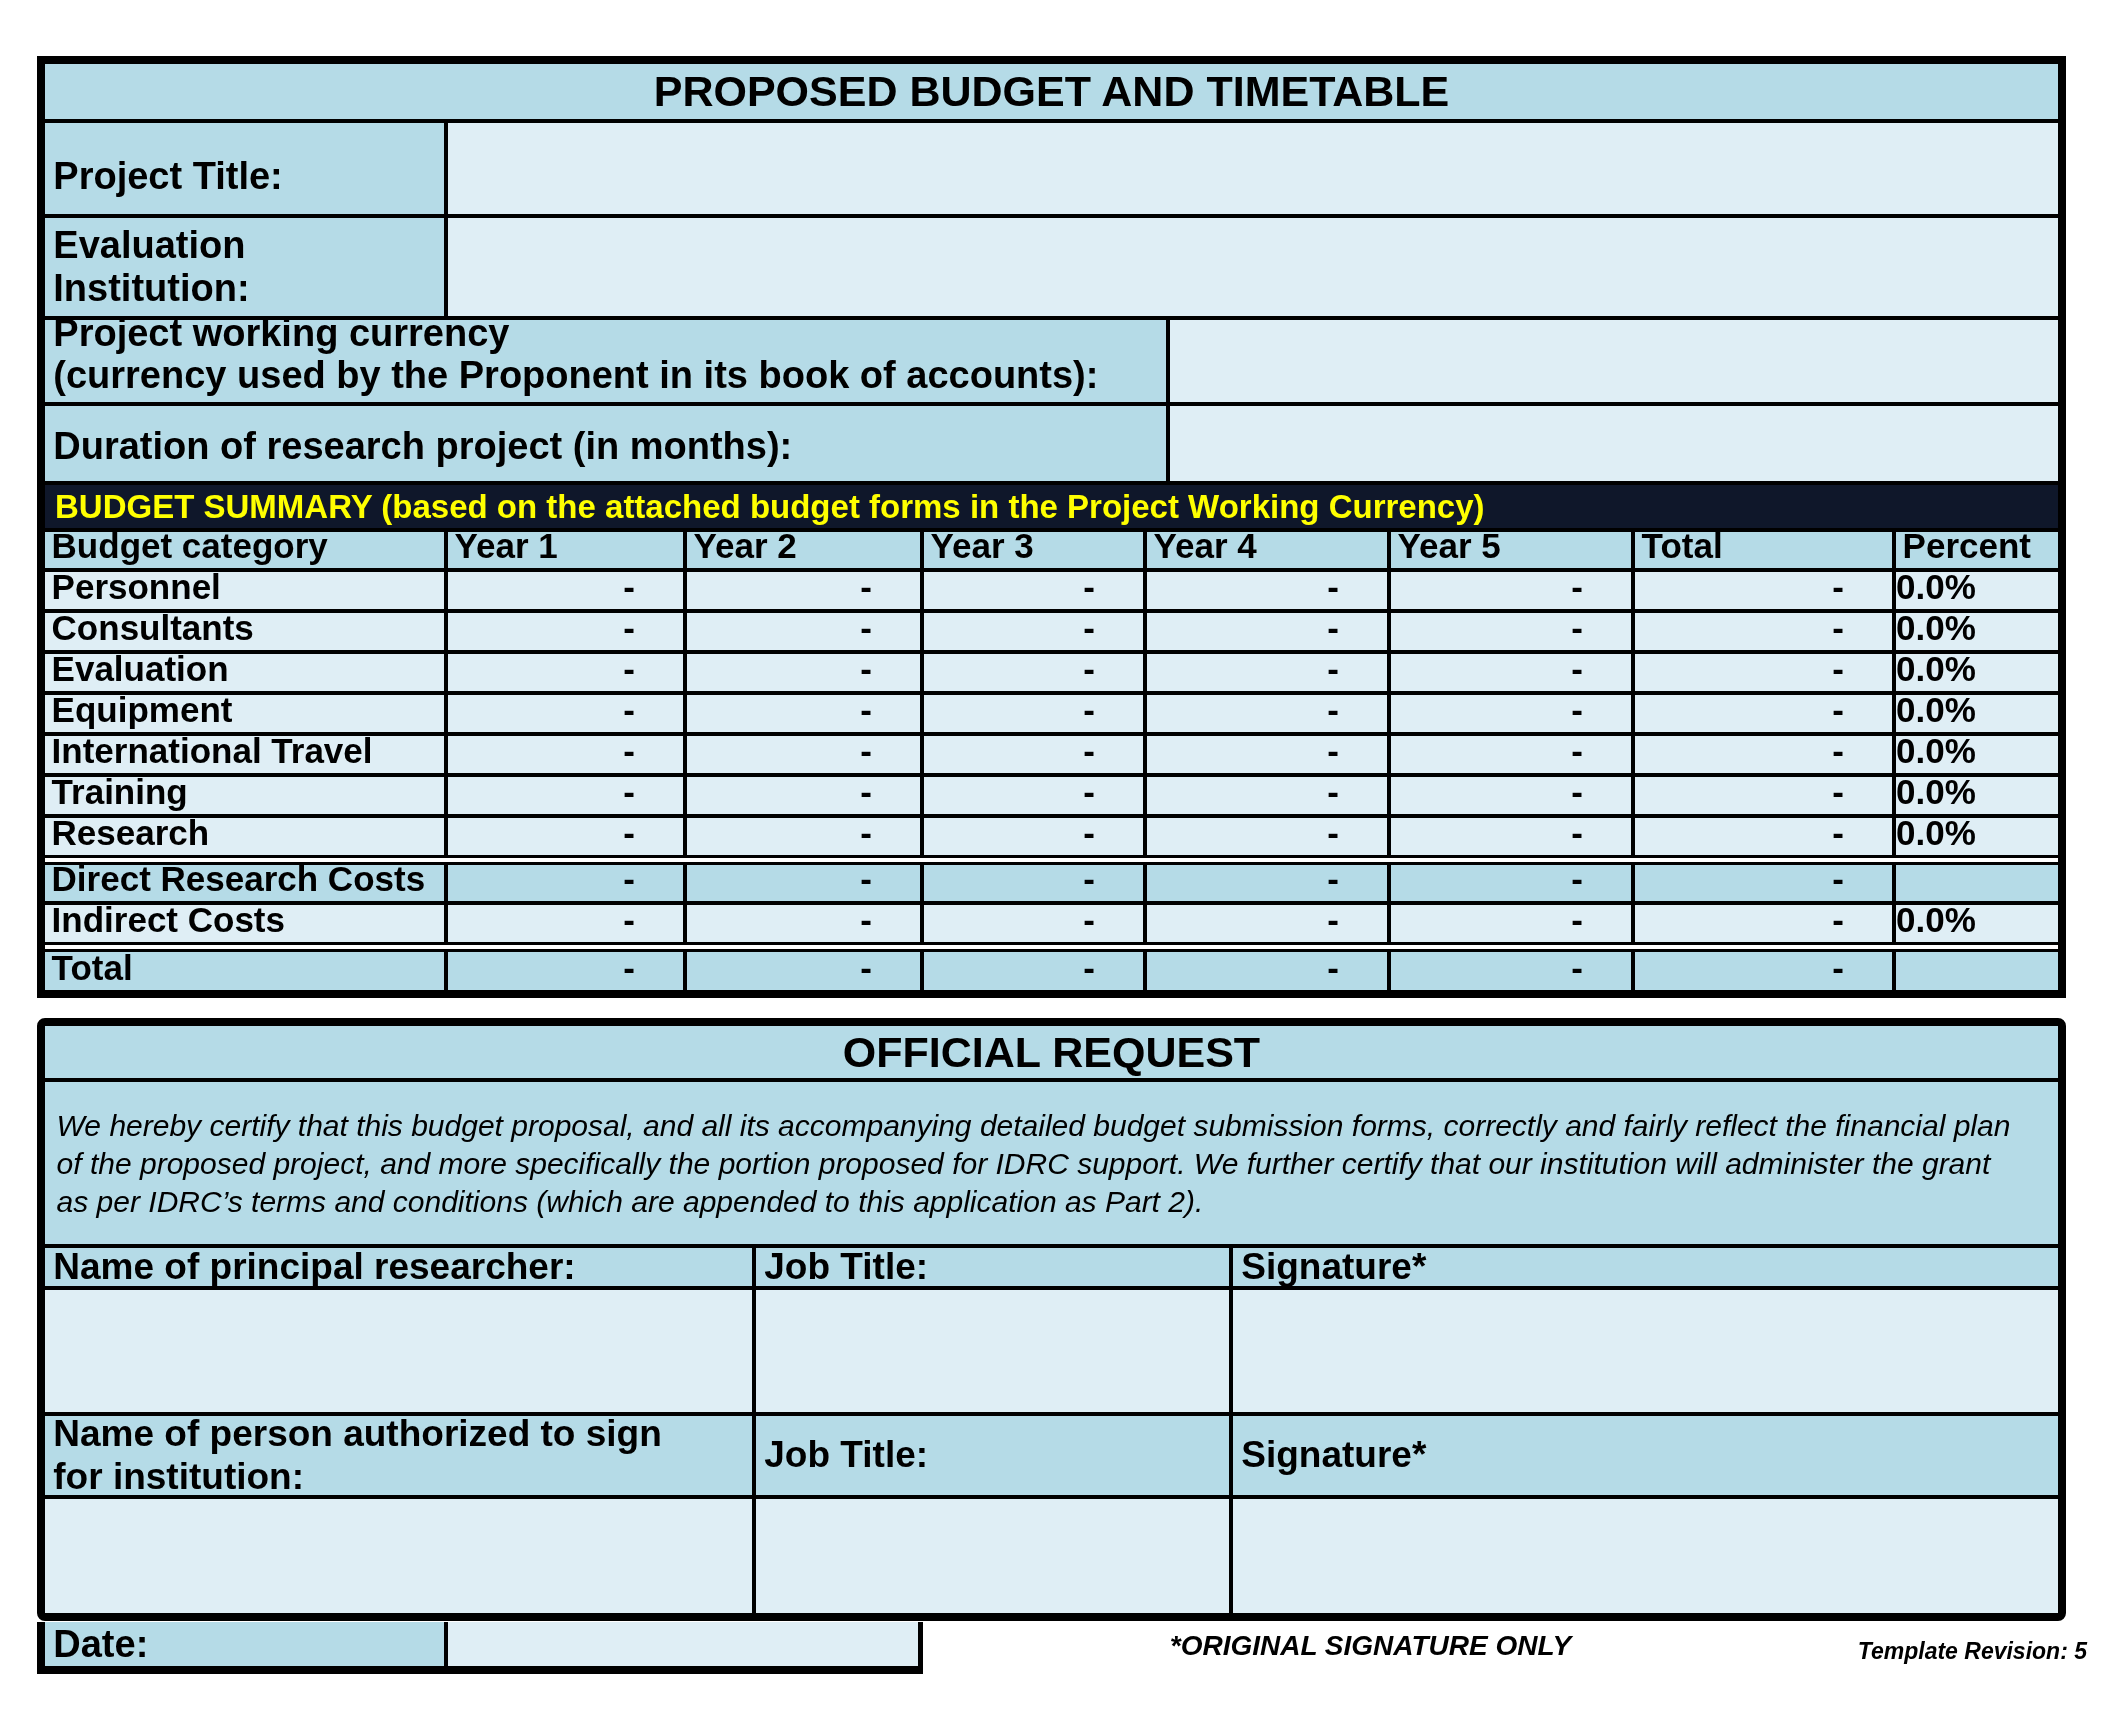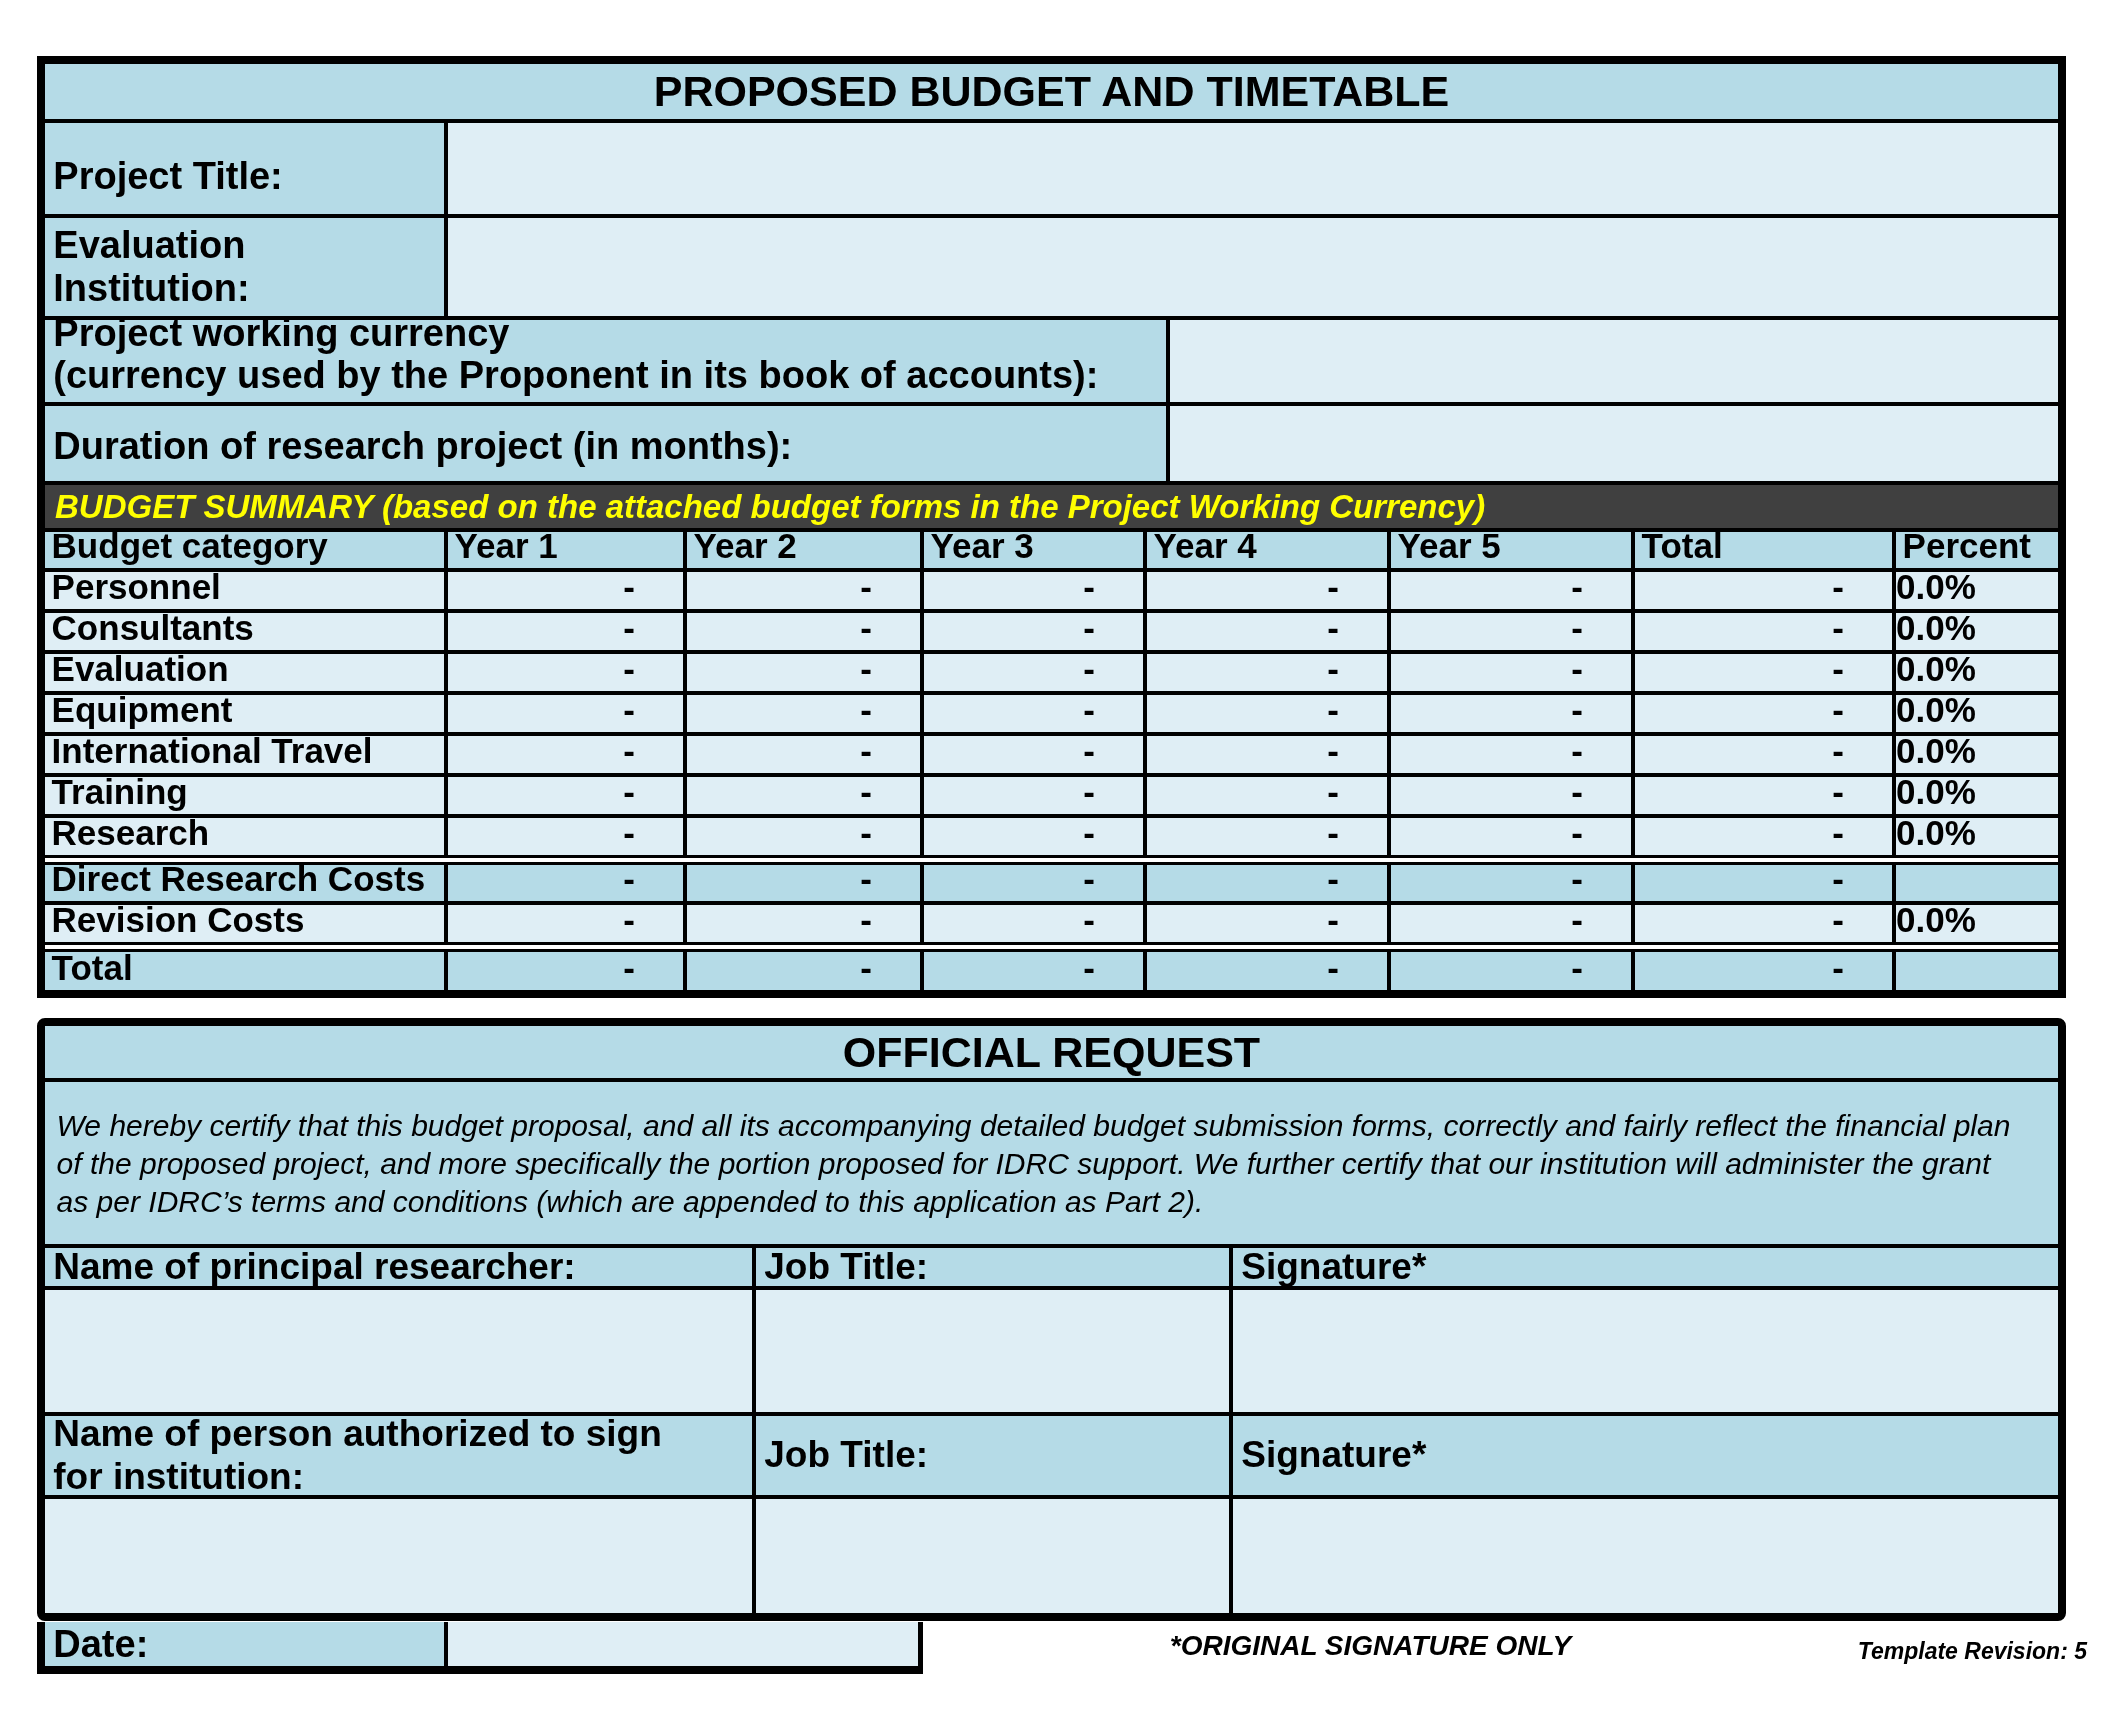--- a/index.html
+++ b/index.html
@@ -23,7 +23,7 @@
 
   .fill-med   { background:#b5dbe7; }
   .fill-light { background:#dfeef5; }
-  .fill-black { background:#404040;font-style:italic; }
+  .fill-black { background:#0f172a; }
 
   
   .banner-cell { width:100%; justify-content:center; align-items:center; font-size:43px; letter-spacing:0; }

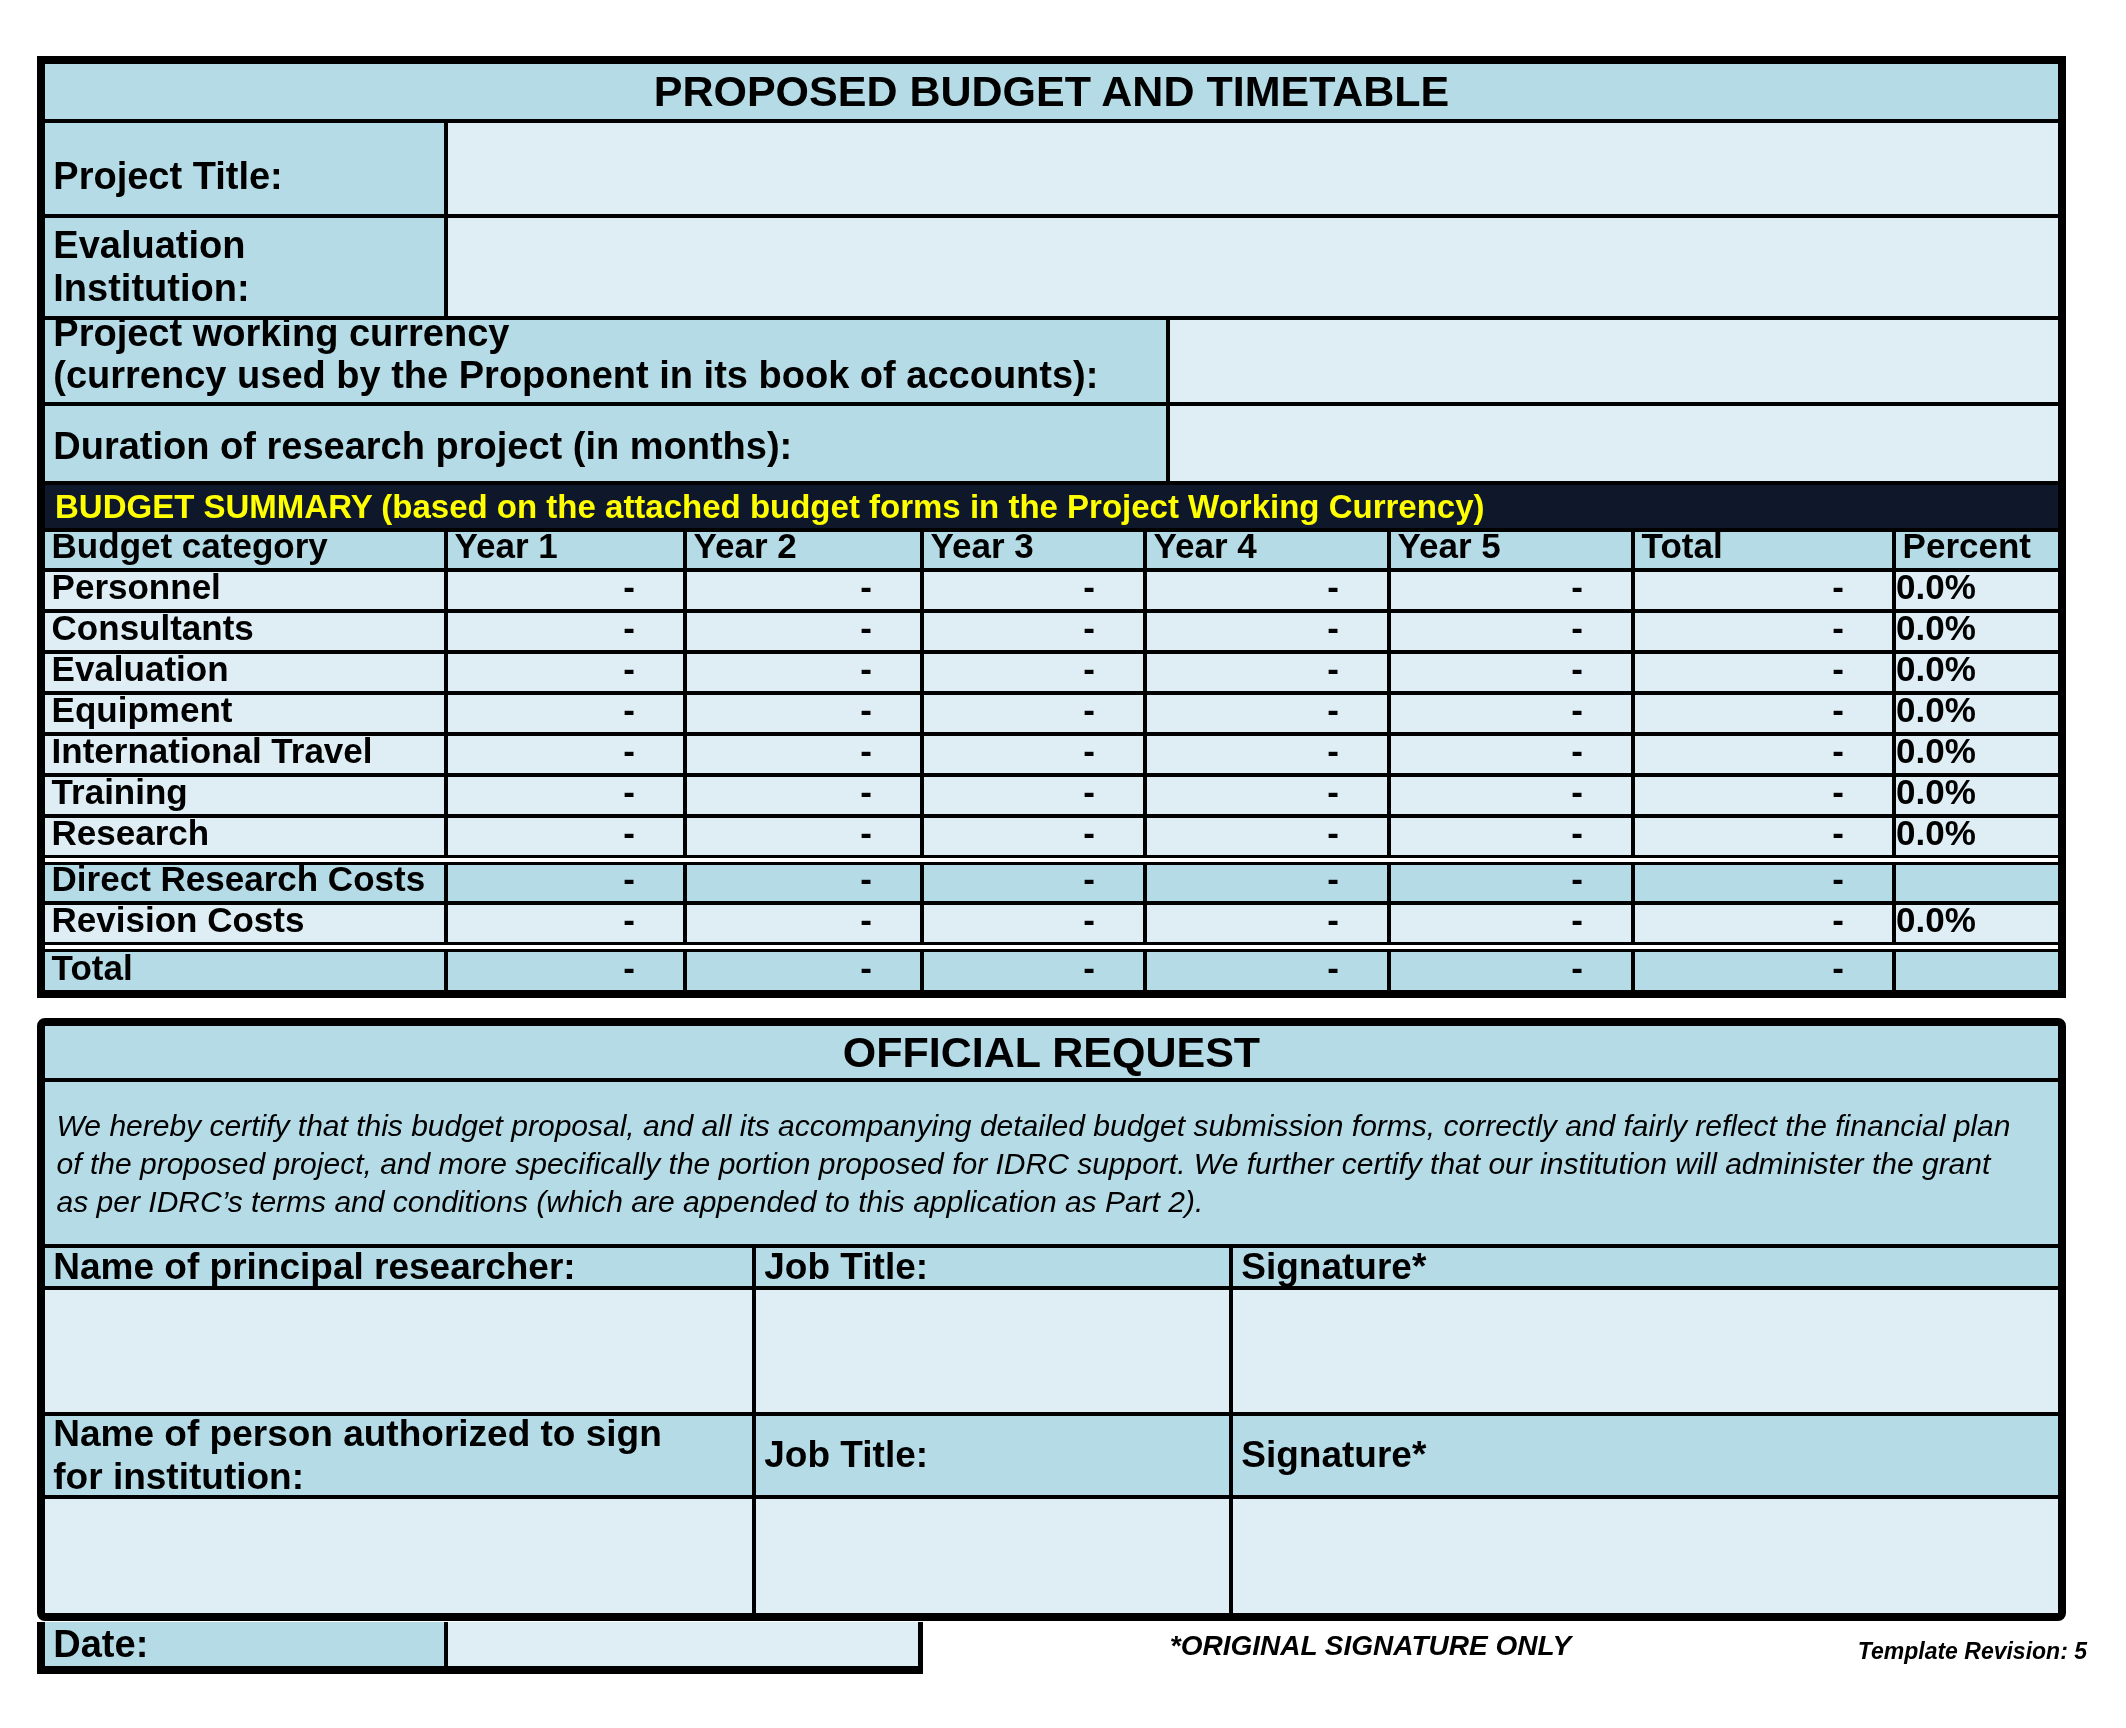--- a/index.html
+++ b/index.html
@@ -366,7 +366,7 @@
 
     <div class="row" style="height:41px">
       <div class="cell first fill-light trow-cell c-cat">
-          <span>Revision Costs</span>
+          <span>Indirect Costs</span>
         </div>
       <div class="cell fill-light trow-cell c-y1 num">
           <span>-</span>

